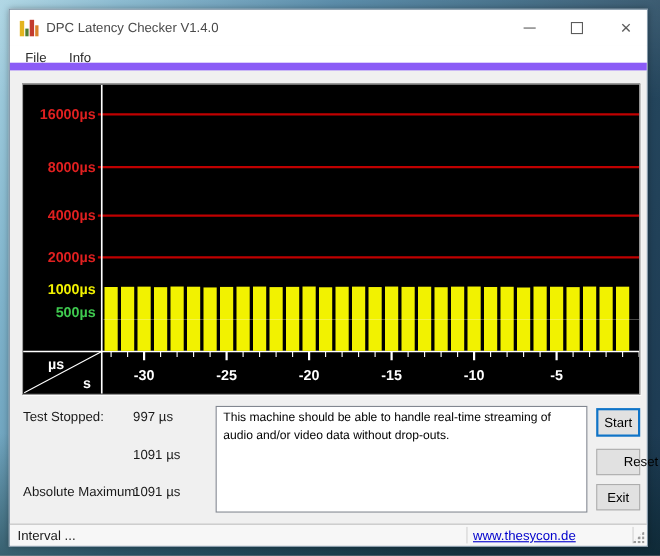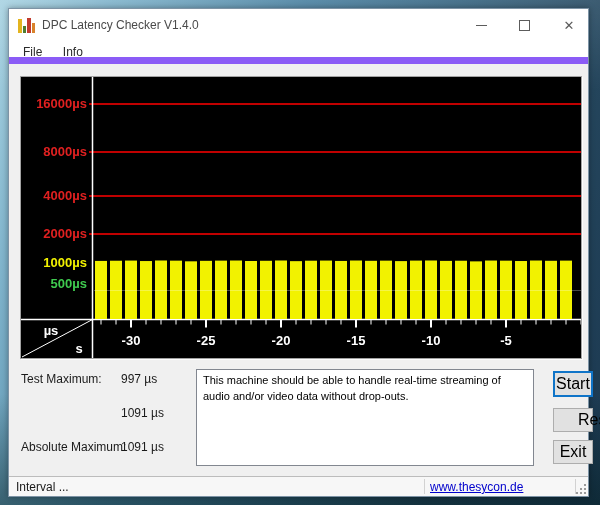--- a/index.html
+++ b/index.html
@@ -189,7 +189,7 @@
   </div>
 
   <div class="stat-row r0">
-    <span>Test Maximum:</span>
+    <span>Test Stopped:</span>
     <span class="val">997 µs</span>
   </div>
   <div class="stat-row r1">

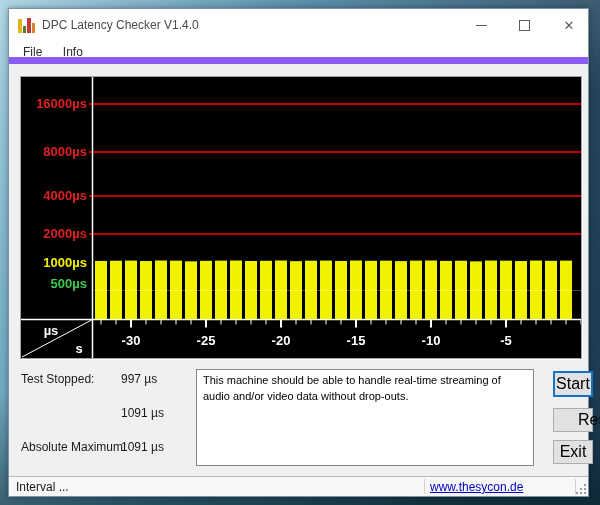--- a/index.html
+++ b/index.html
@@ -45,8 +45,8 @@
   }
   .btn{
     position:absolute;left:533px;width:40px;height:24px;
-    background:#e1e1e1;border:1px solid #adadad;font-size:16px;color:#000;
-    font-family:"Liberation Sans",sans-serif;padding:0;margin-left:11px;
+    background:#e1e1e1;border:1px solid #adadad;font-size:12px;color:#000;
+    font-family:"Liberation Sans",sans-serif;padding:0;
   }
   .btn-start{top:362px;height:26px;border:2px solid #0f74c8;}
   .btn-reset{top:399px;padding-left:24px;}

